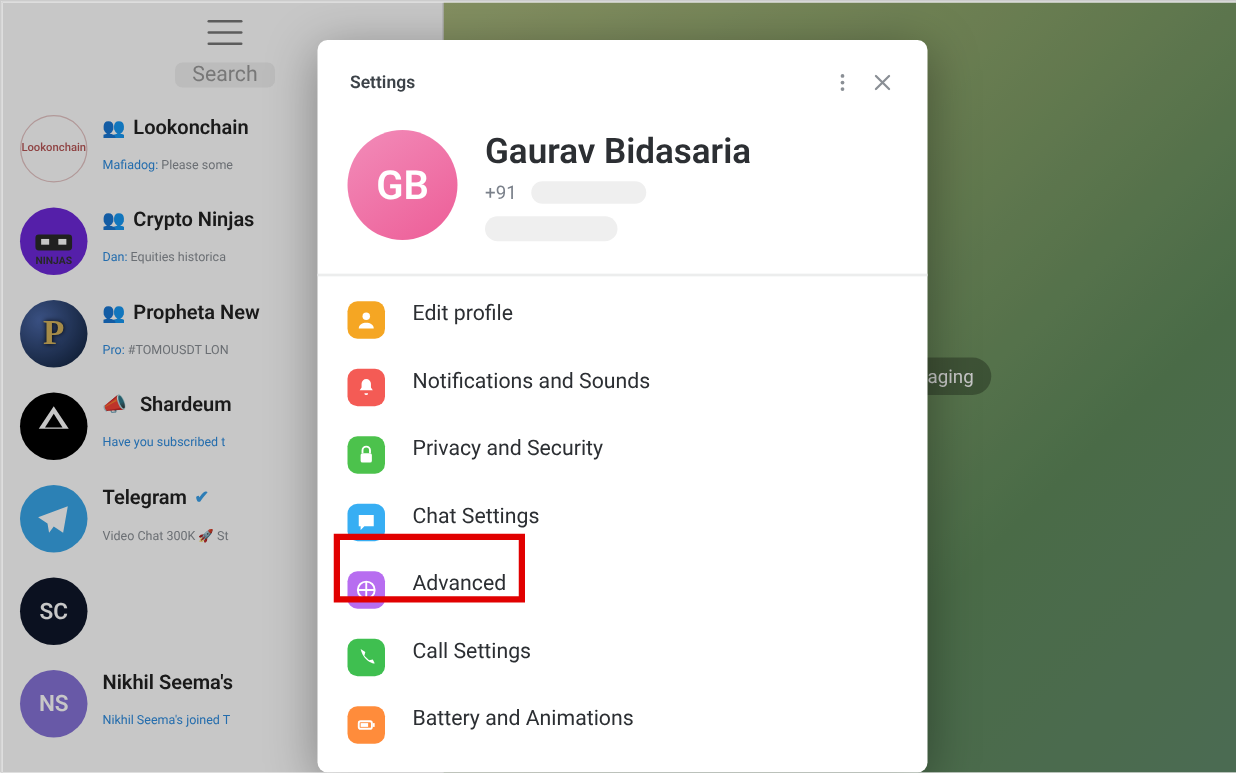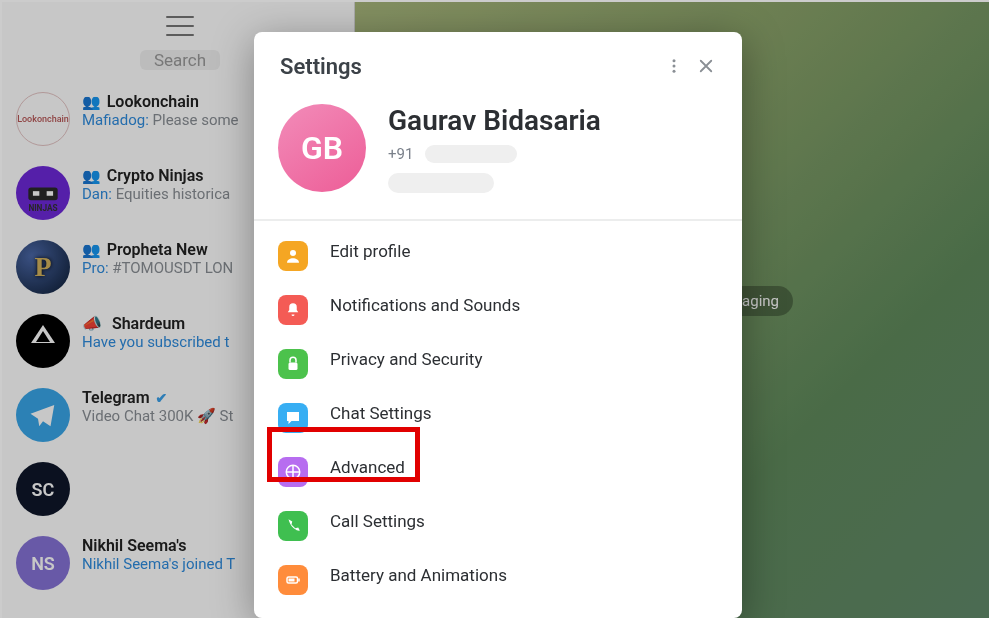--- a/index.html
+++ b/index.html
@@ -36,7 +36,7 @@
   
   .modal { position:absolute; top:30px; left:252px; width:488px; height:586px; background:#fff; border-radius:8px; box-shadow:0 8px 40px rgba(0,0,0,0.35); display:flex; flex-direction:column; z-index:10; overflow:hidden;}
   .modal-head { display:flex; align-items:center; padding:18px 20px 10px 26px; }
-  .modal-head h1 { font-size:22px; color:#3c4248; font-weight:600; flex:1;}
+  .modal-head h1 { font-size:14px; color:#3c4248; font-weight:600; flex:1;}
   .head-btn { width:32px; height:32px; display:flex; align-items:center; justify-content:center; color:#8a8f95; cursor:pointer; border-radius:50%;}
   .head-btn svg { width:18px; height:18px; }
   .profile { display:flex; padding:12px 24px 26px 24px; gap:22px; align-items:flex-start;}

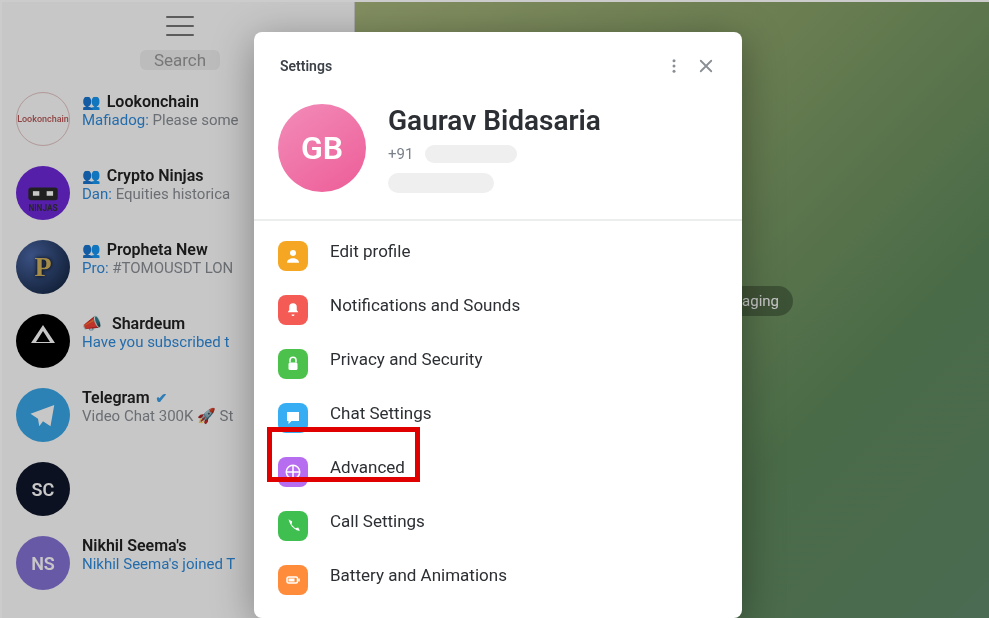--- a/index.html
+++ b/index.html
@@ -16,7 +16,7 @@
   .chat-body { flex:1; min-width:0;}
   .chat-title { display:flex; align-items:center; gap:6px; font-weight:600; font-size:16px; color:#222;}
   .chat-title .grpicon { color:#6b7b8b; font-size:15px;}
-  .chat-preview { color:#8a8f95; font-size:15px; margin-top:0; white-space:nowrap; overflow:hidden; text-overflow:ellipsis;}
+  .chat-preview { color:#8a8f95; font-size:10px; margin-top:16px; white-space:nowrap; overflow:hidden; text-overflow:ellipsis;}
   .chat-preview .sender { color:#2f8cde; }
   .verified { color:#3aa0ea; font-size:14px; }
   .avatar.look { background:#fff; border:1px solid #e4c4c4; color:#b85757; font-size:9px; font-weight:500;}

